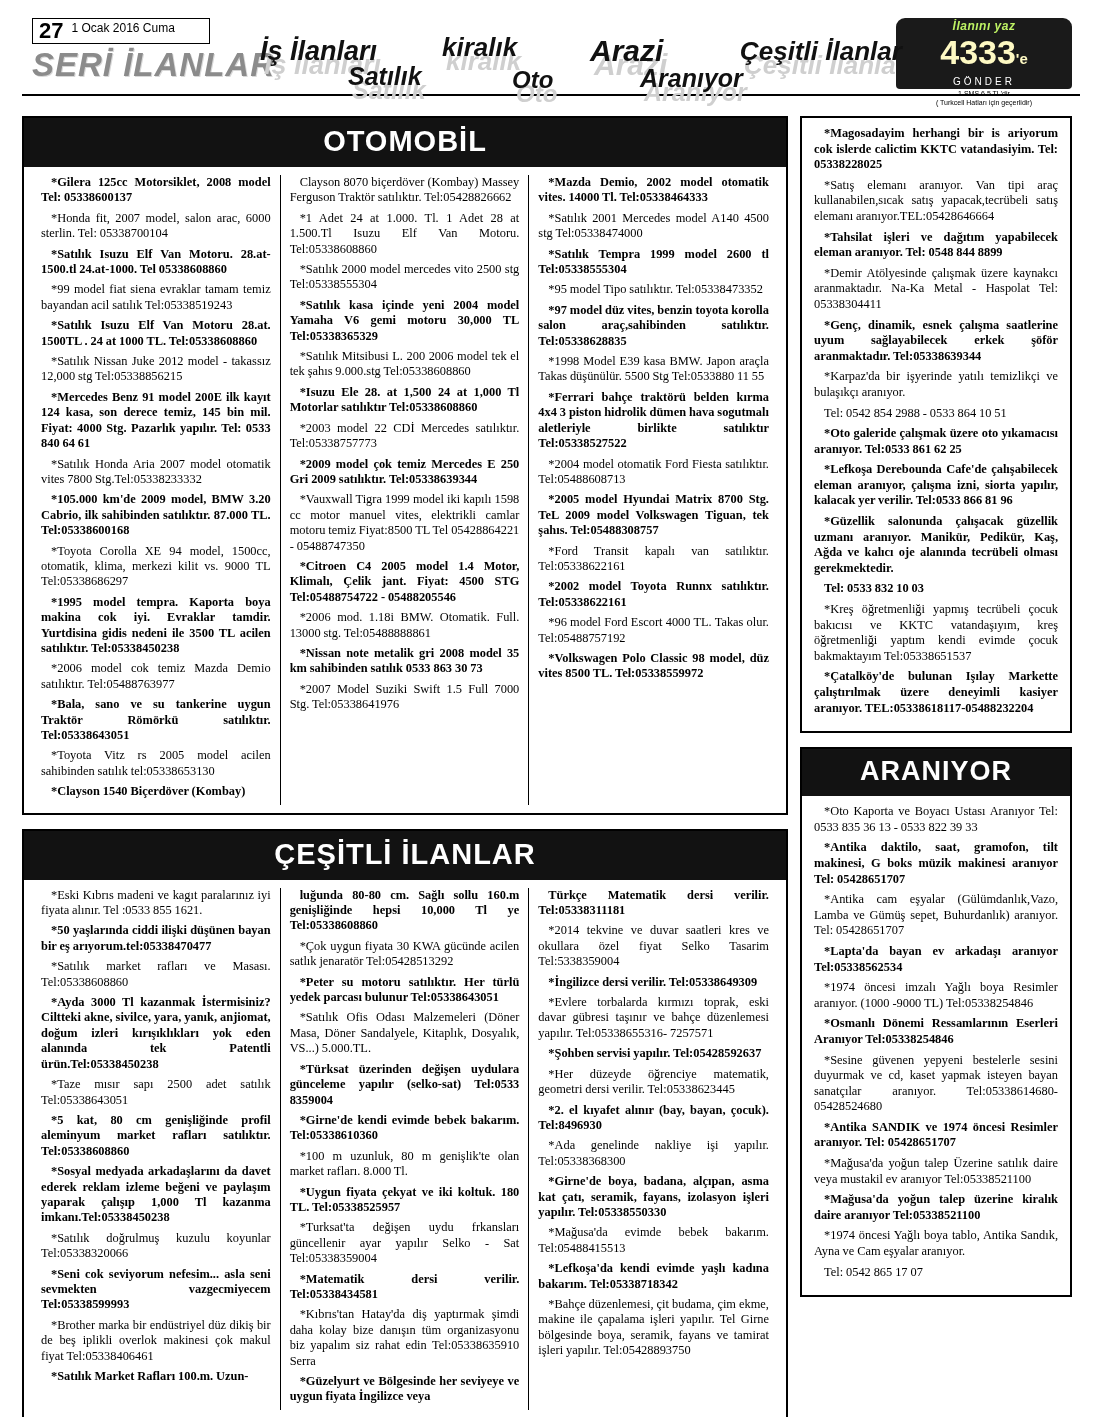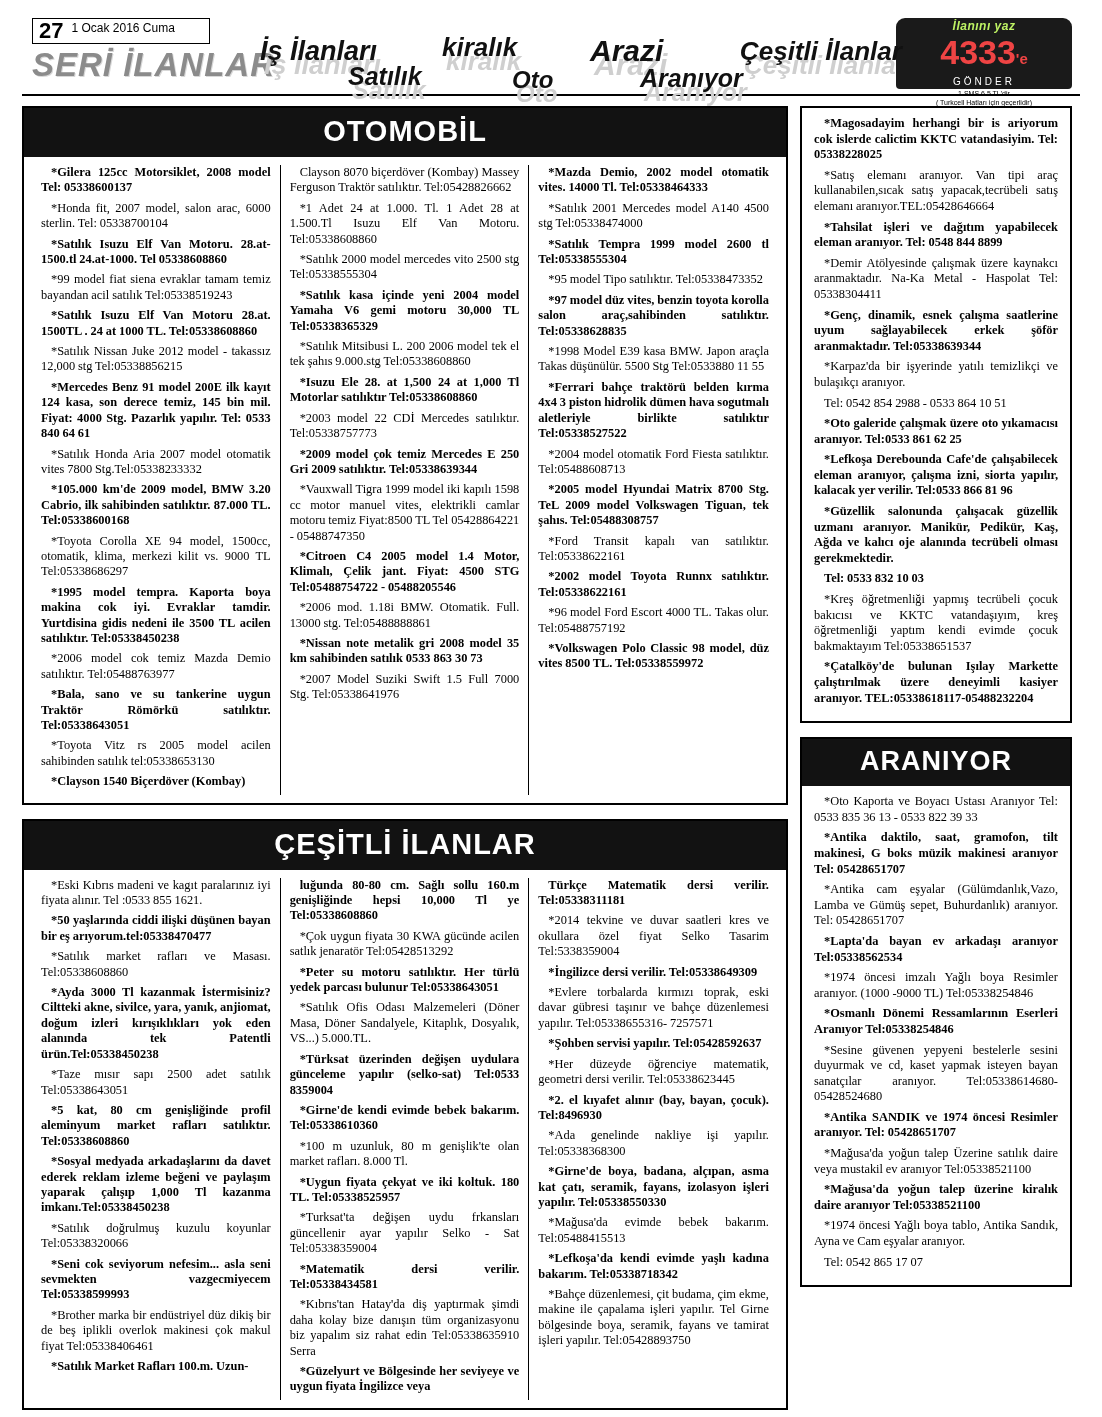--- a/index.html
+++ b/index.html
@@ -111,7 +111,7 @@
   }
   .sms-num {
     background: #1a1a1a;
-    color: #ef4444;
+    color: #fef9c3;
     font-family: "Liberation Sans", sans-serif;
     font-weight: bold;
     font-size: 34px;

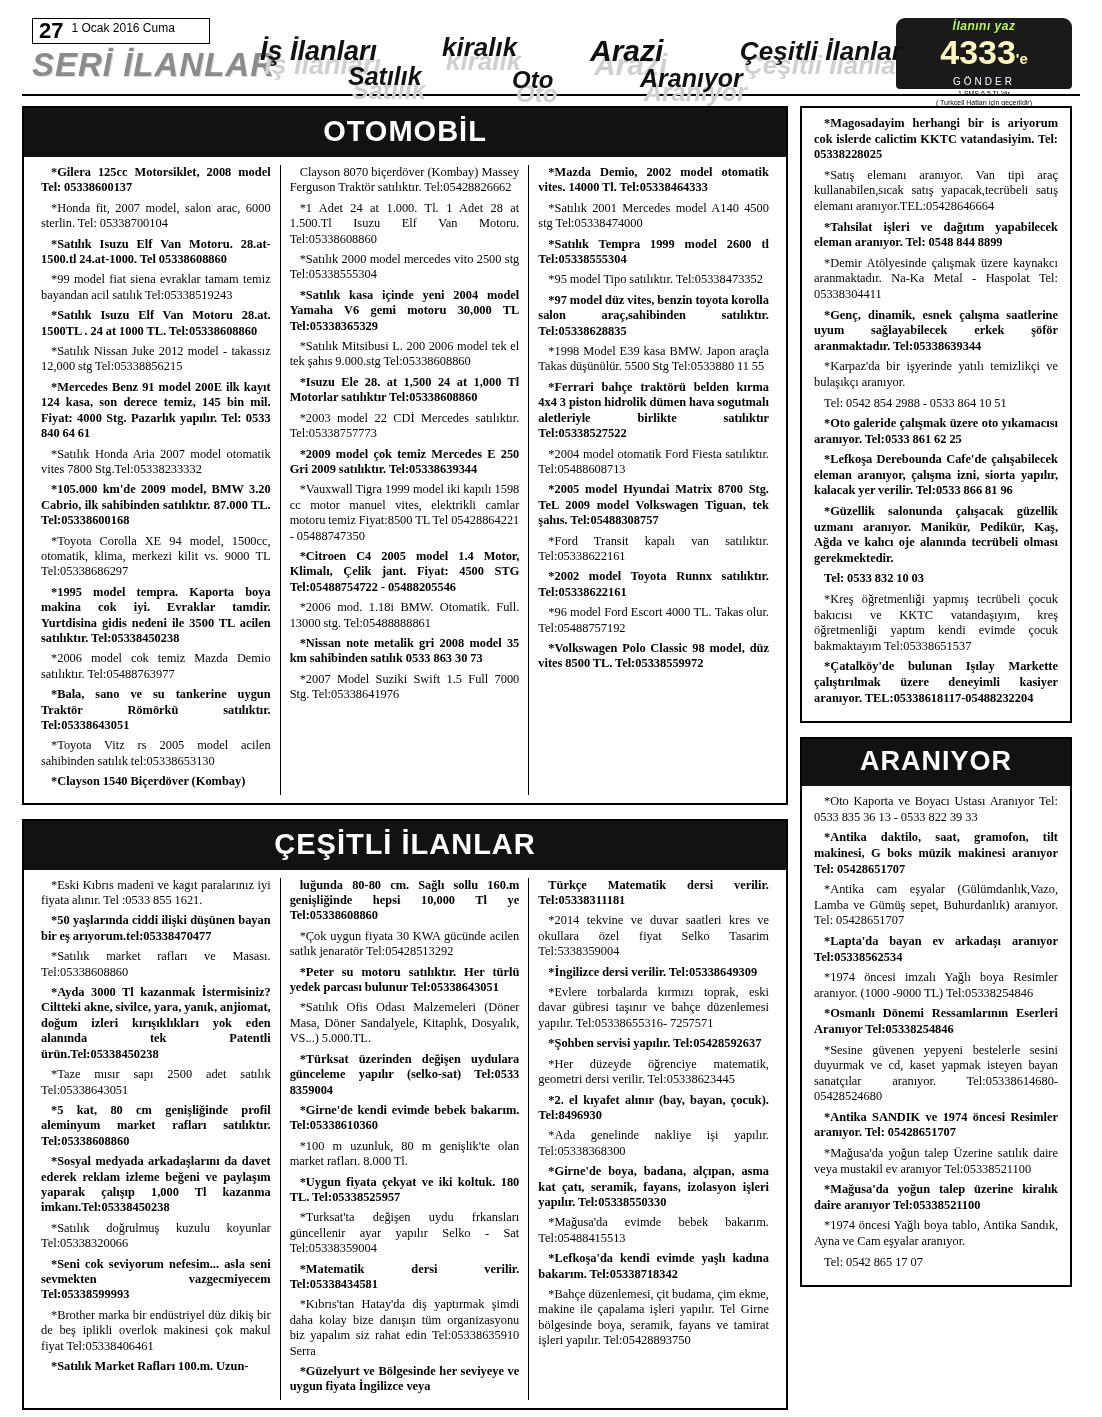--- a/index.html
+++ b/index.html
@@ -140,7 +140,7 @@
   .body-area {
     display: flex;
     gap: 12px;
-    margin-top: 10px;
+    margin-top: 20px;
     height: 1300px;
   }
   .col-main { width: 766px; }

